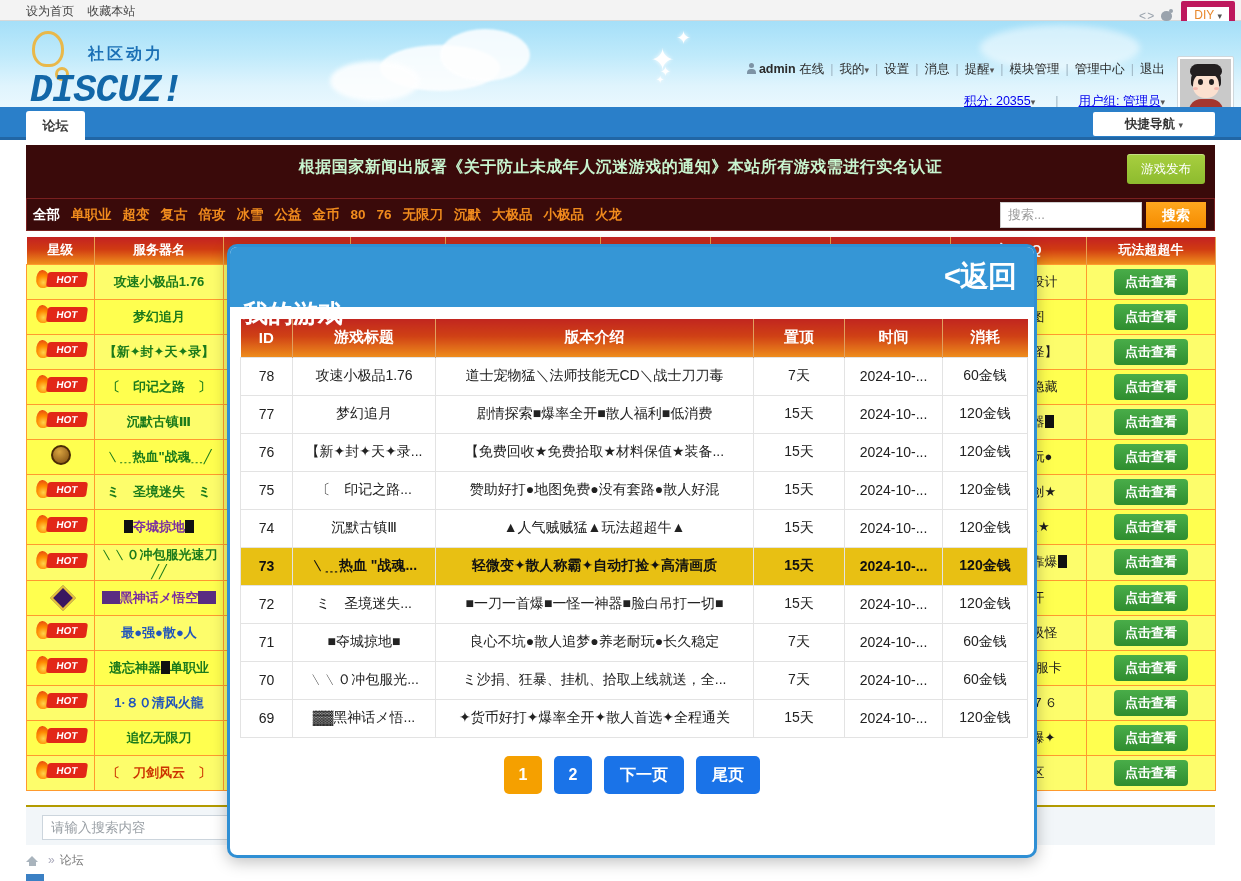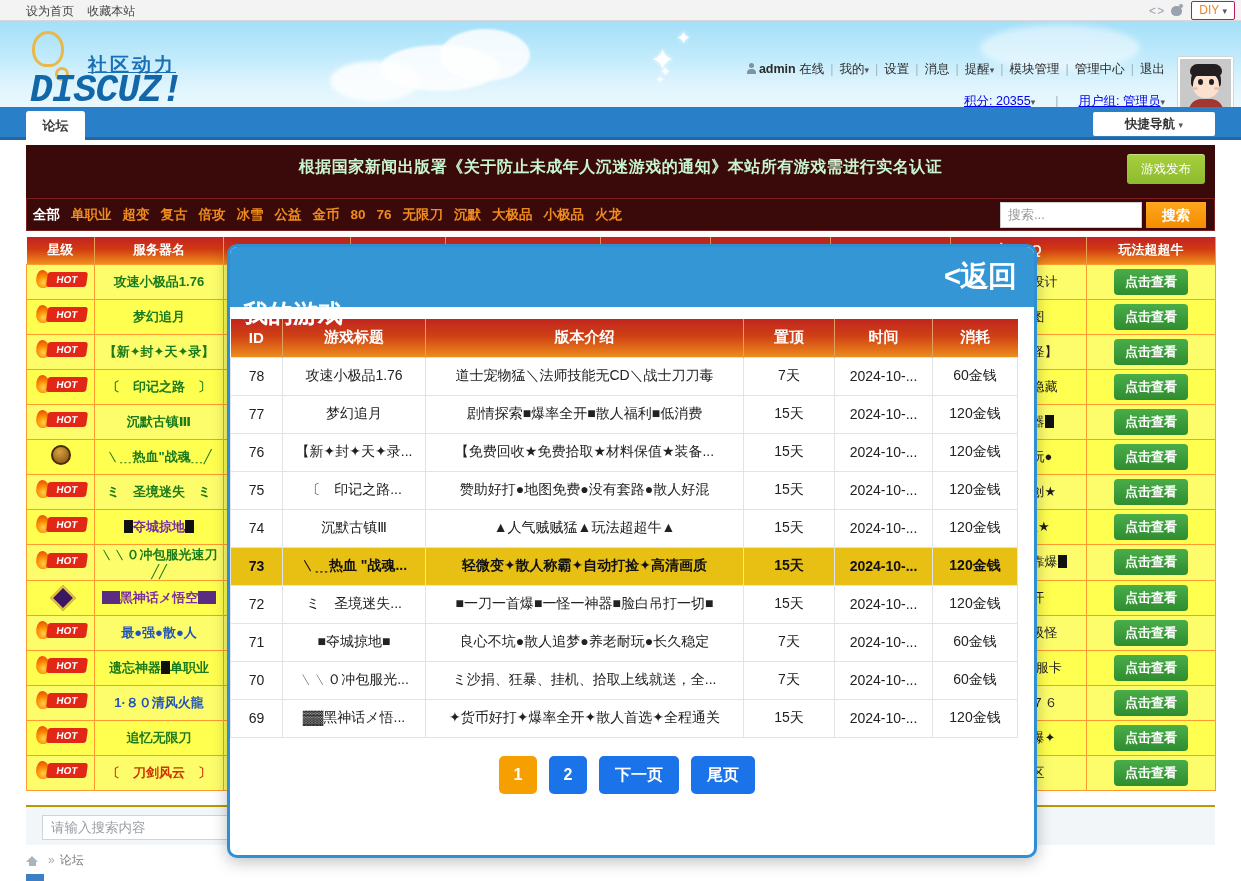--- a/index.html
+++ b/index.html
@@ -27,7 +27,7 @@
   .palette-icon .p1{position:absolute;width:11px;height:10px;background:#9aa3ad;border-radius:60% 60% 55% 55%;left:1px;top:2px;}
   .palette-icon .p2{position:absolute;width:4px;height:4px;background:#9aa3ad;border-radius:50%;left:9px;top:0px;}
   .diy-btn {
-    border: 1px solid #be185d; color:#e8872a; background:#fff;
+    border: 6px solid #be185d; color:#e8872a; background:#fff;
     font-size: 12px; padding: 1px 7px 2px 7px; border-radius:2px;
     display:inline-block;
   }

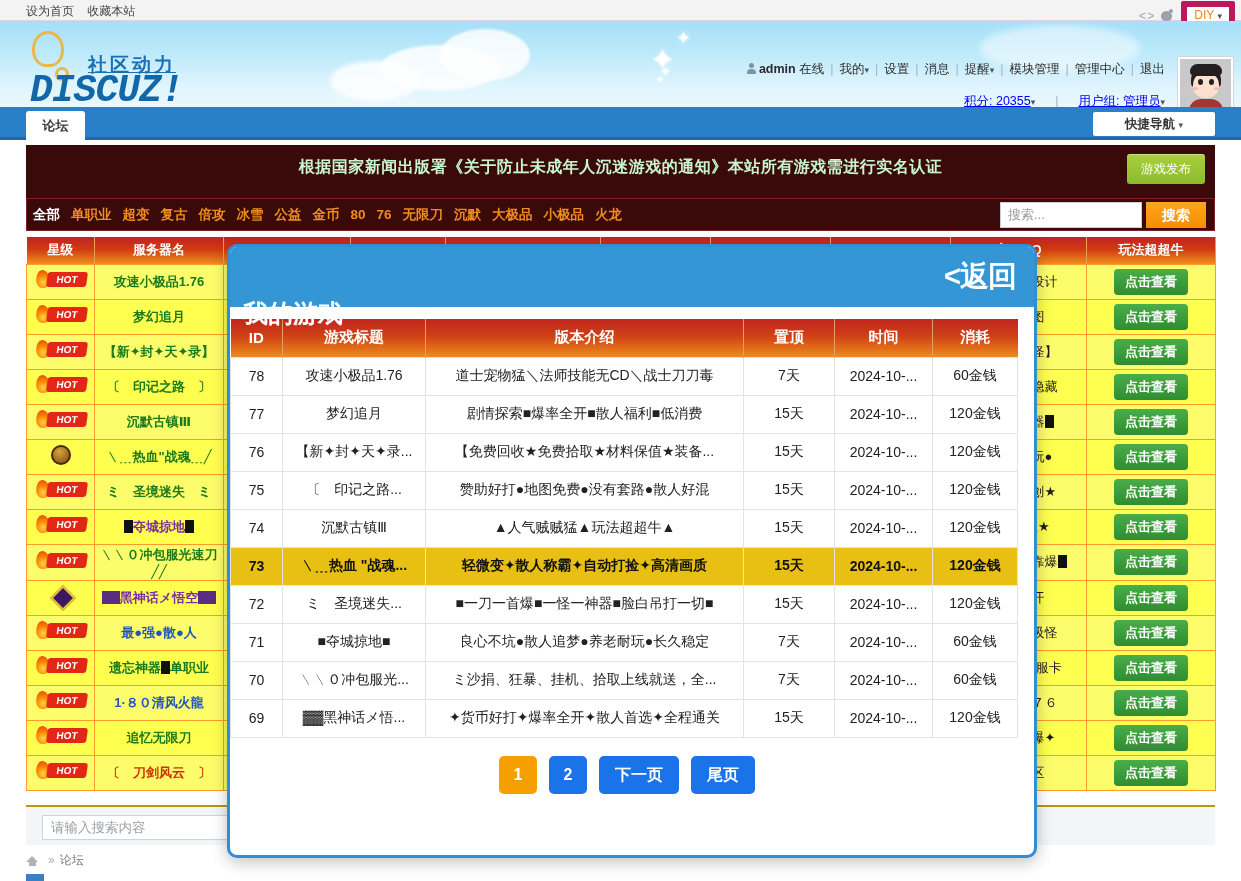--- a/index.html
+++ b/index.html
@@ -54,8 +54,8 @@
     border:3px solid #e9b84a; border-radius:50% 50% 45% 45%; background:transparent;}
   .logo-bulb:after{content:""; position:absolute; left:20px; top:33px; width:8px;height:8px;
     border:3px solid #e9b84a; border-radius:50%;}
-  .logo-cn { position:absolute; left:62px; top:21px; font-size:19px; color:#1a6fb5; font-weight:bold; letter-spacing:3px;
-     font-family:"DejaVu Sans", sans-serif;text-decoration:underline;}
+  .logo-cn { position:absolute; left:62px; top:13px; font-size:16px; color:#1a6fb5; font-weight:bold; letter-spacing:3px;
+     font-family:"DejaVu Sans", sans-serif;}
   .logo-main { position:absolute; left:4px; top:38px; font-size:38px; font-weight:bold; font-style:italic;
     color:#1267a8; letter-spacing:-1px; font-family:Liberation Mono, monospace;}
 

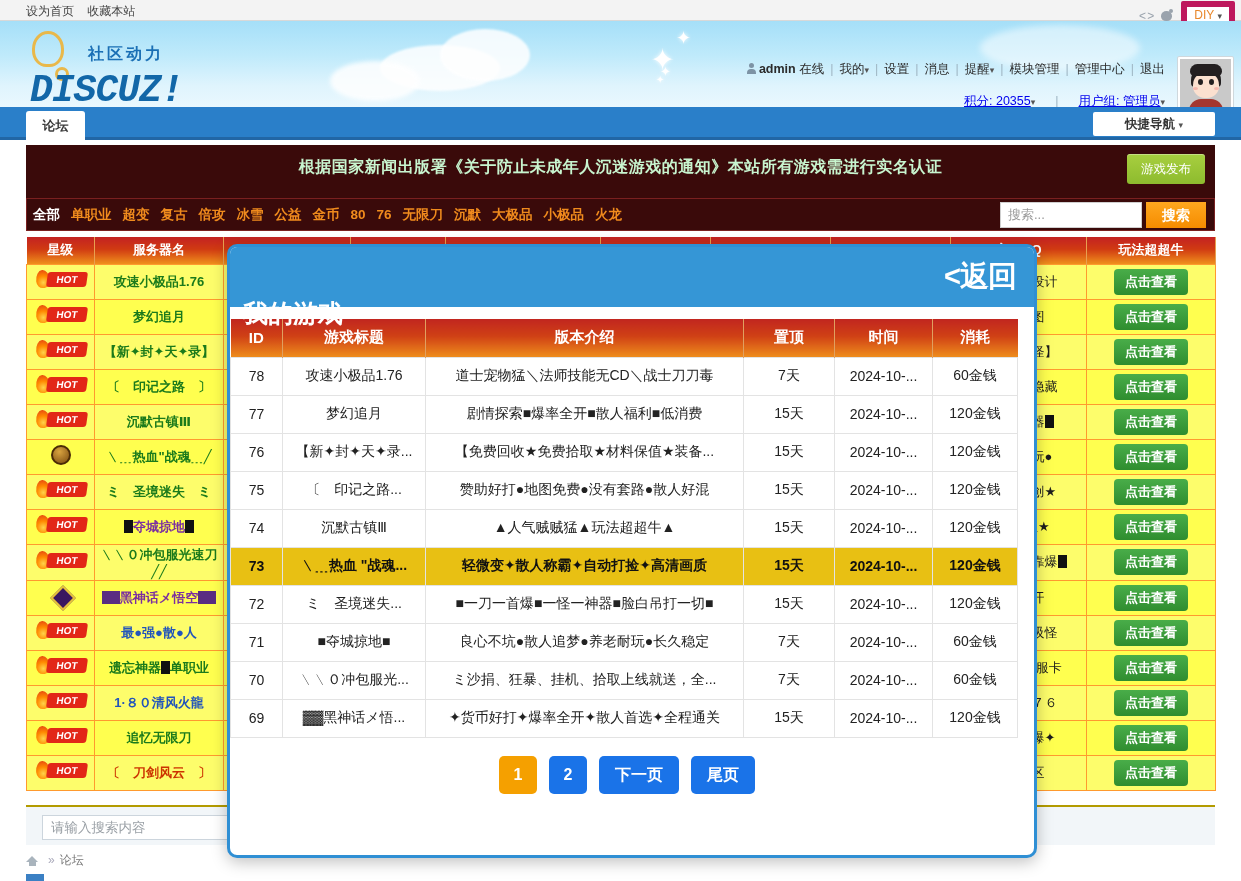--- a/index.html
+++ b/index.html
@@ -218,7 +218,7 @@
     position:absolute; right:18px; top:10px; color:#fff; font-size:29px; font-weight:bold;
     letter-spacing:-1px;
   }
-  .modal-body { padding: 12px 10px 0 0; background:#fff; }
+  .modal-body { padding: 12px 10px 0 10px; background:#fff; }
 
   table.games { width:787px; border-collapse:collapse; table-layout:fixed; }
   table.games th {

